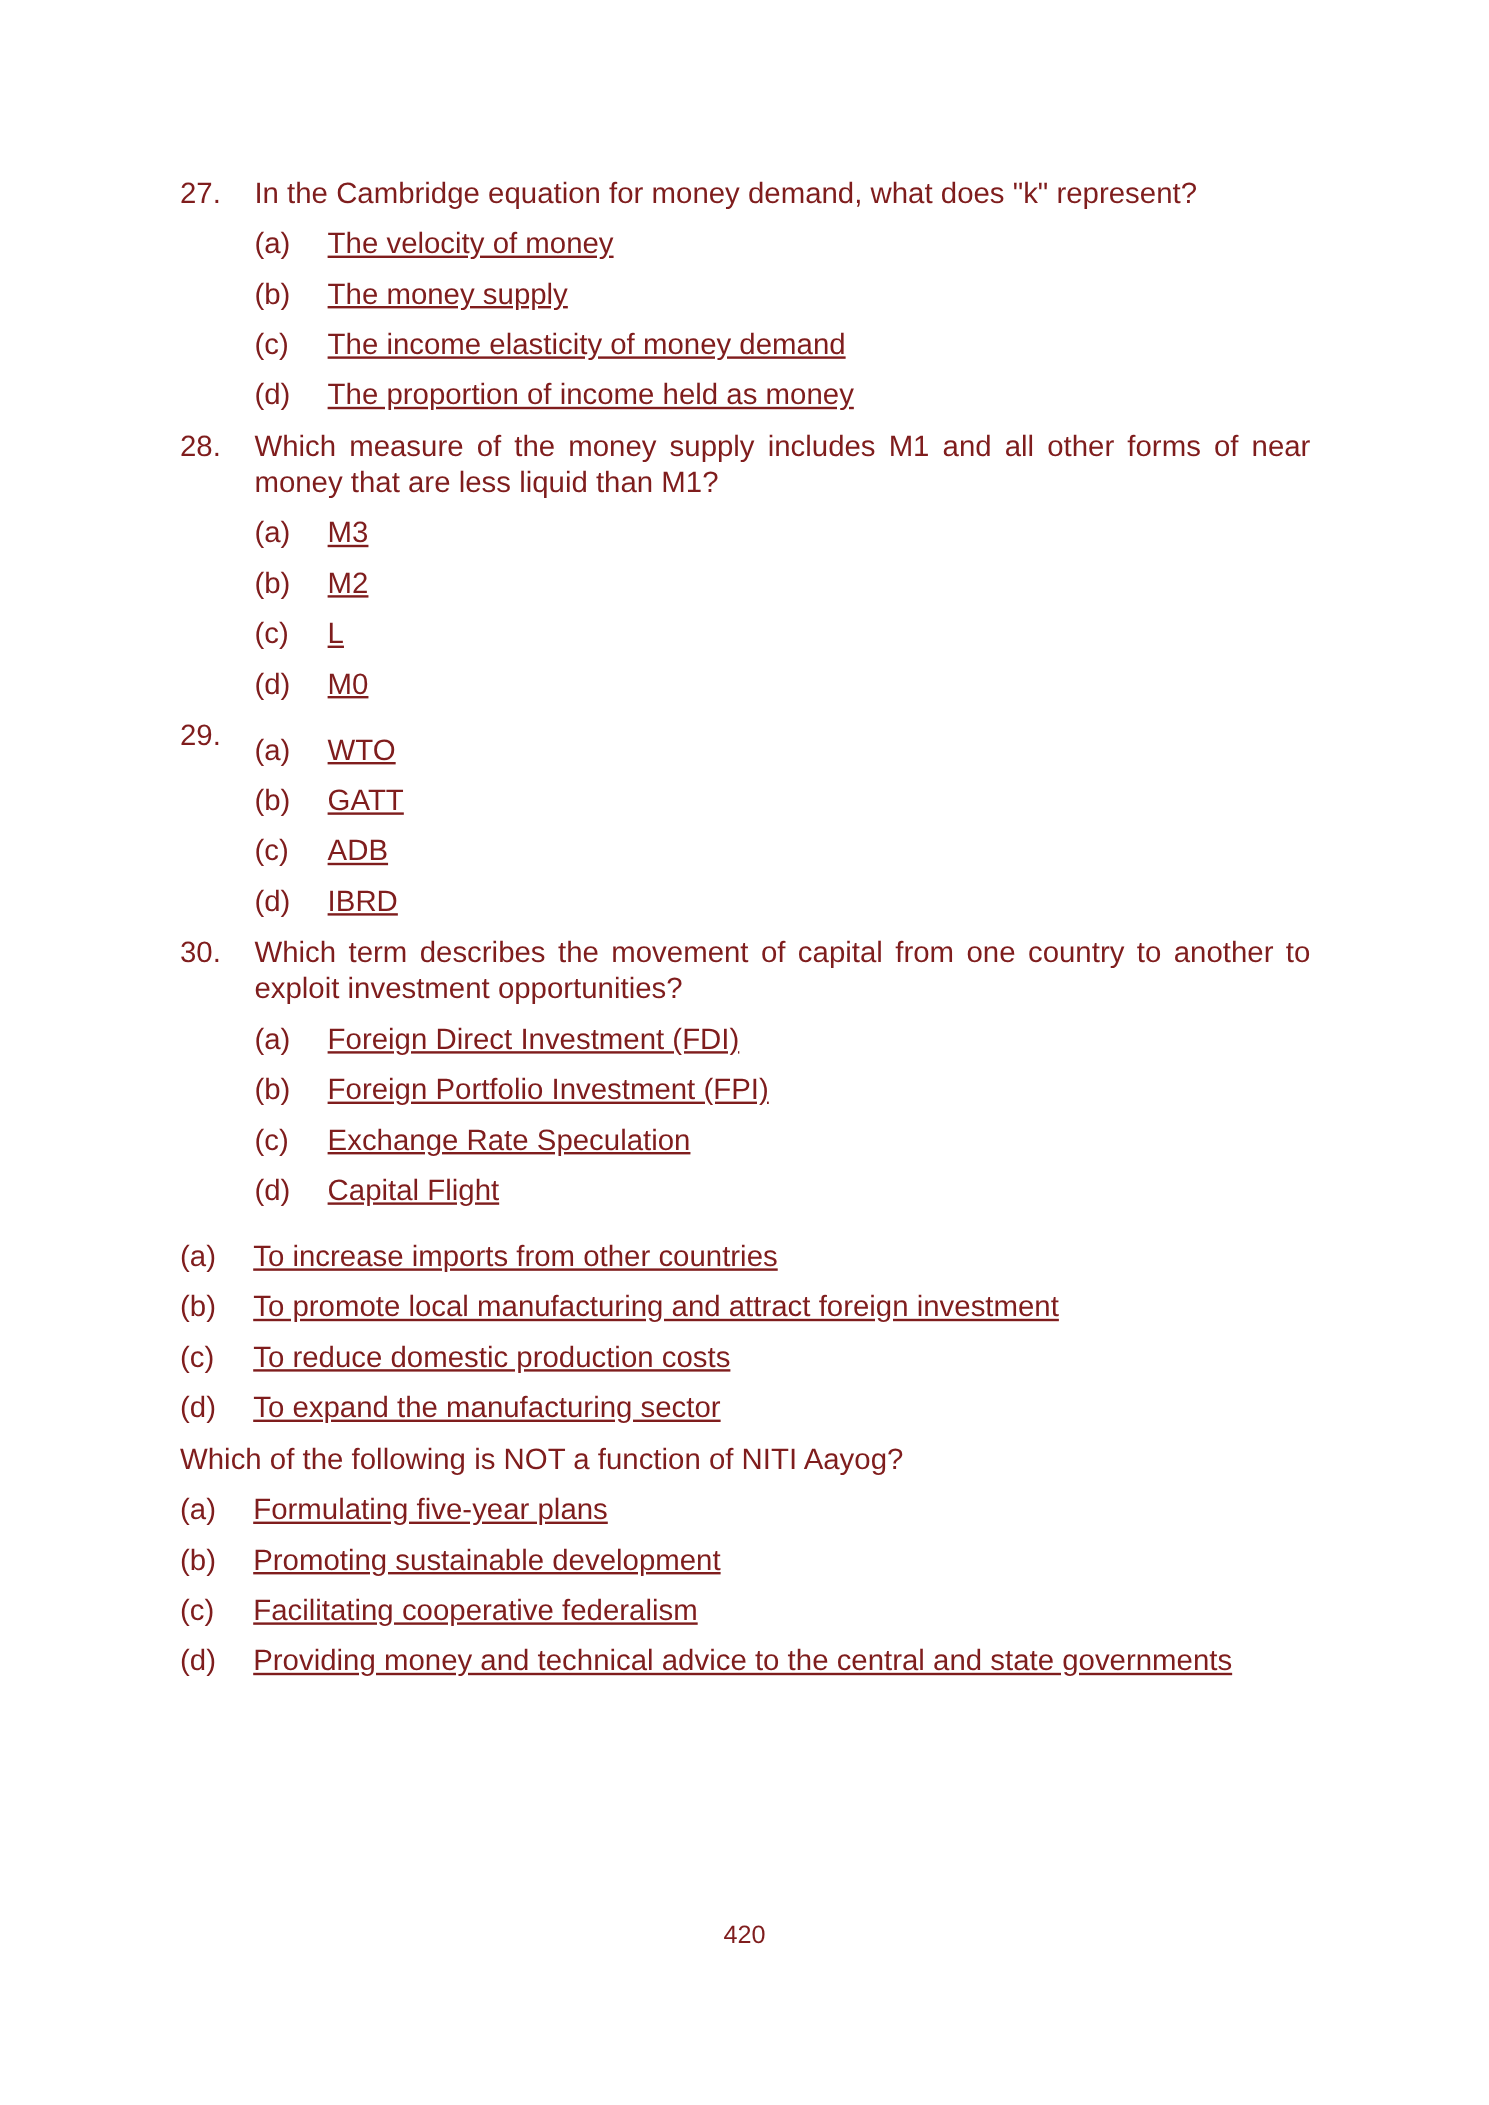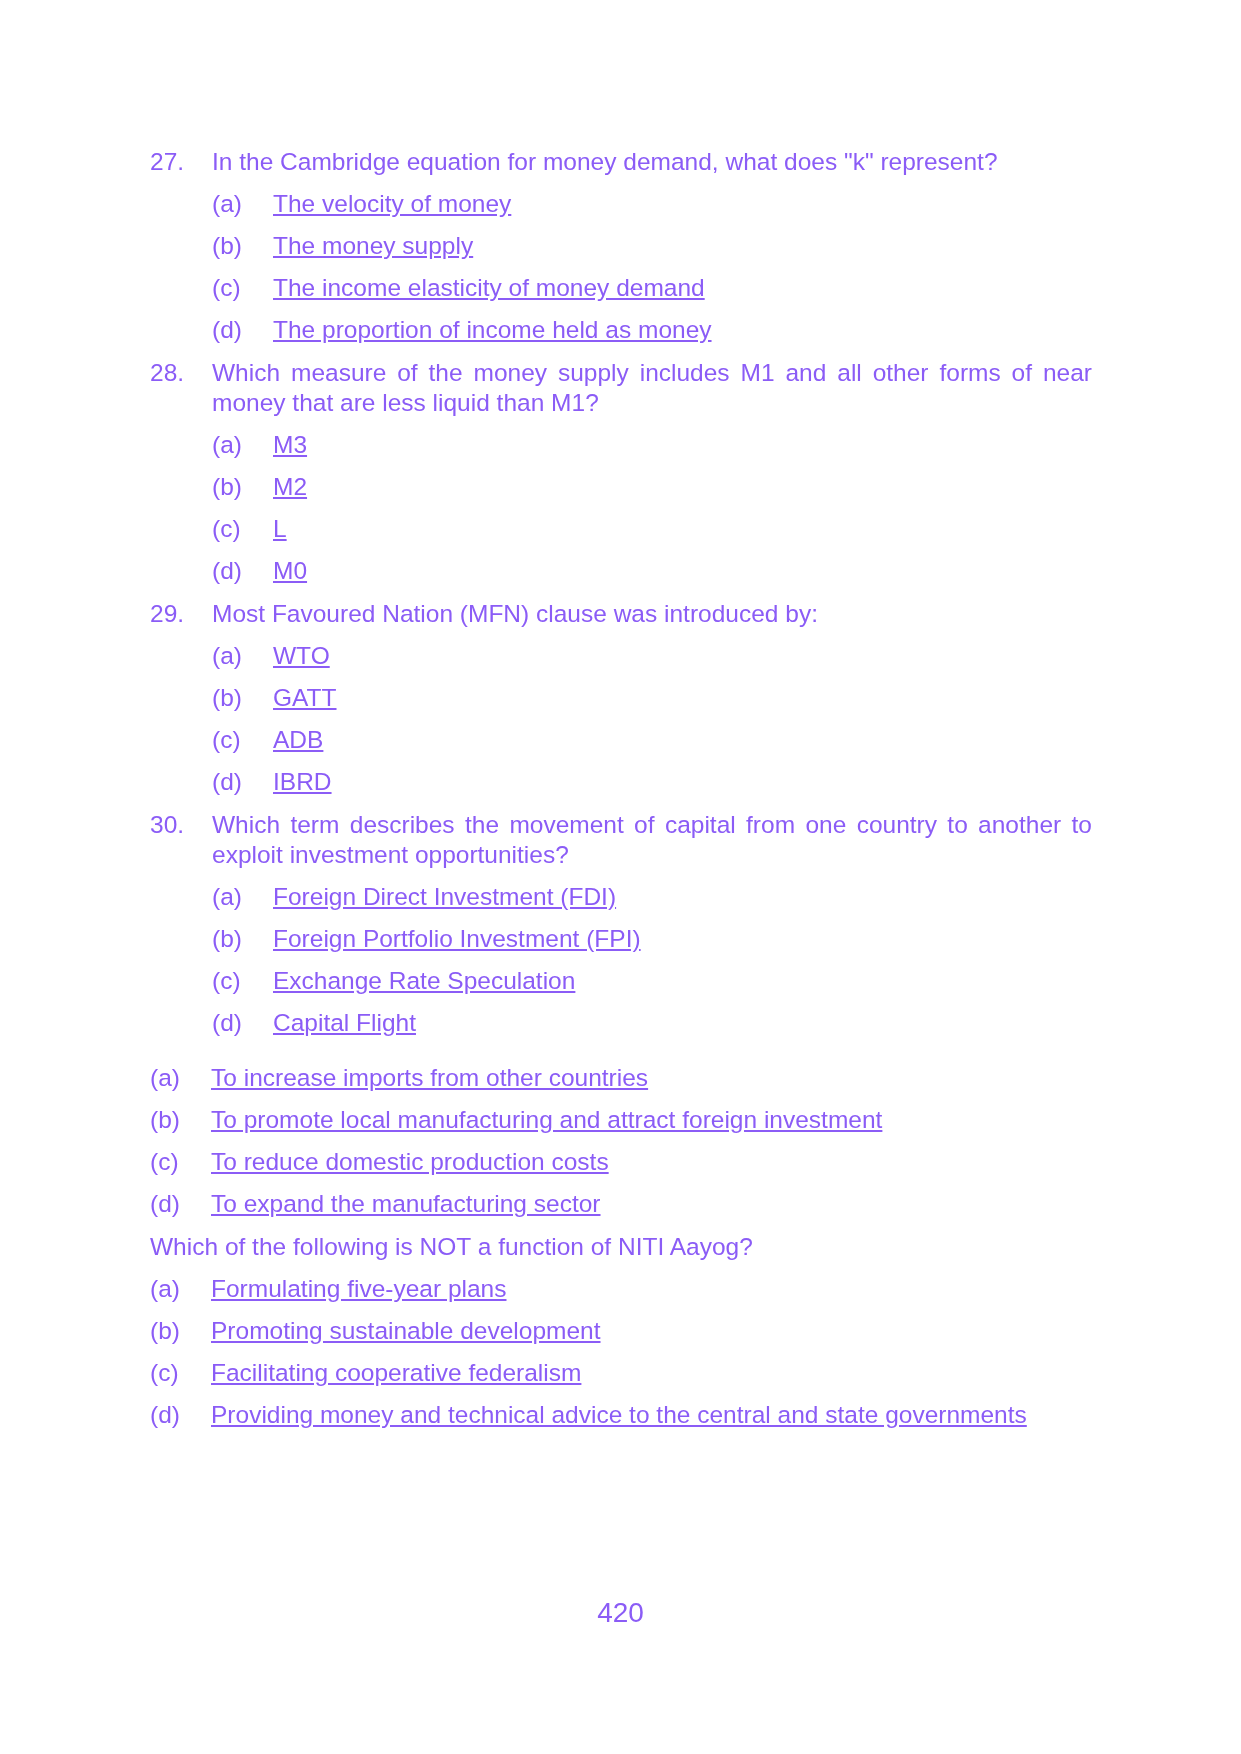--- a/index.html
+++ b/index.html
@@ -12,7 +12,7 @@
     width: 1241px;
     height: 1754px;
     background: #ffffff;
-    color: #8b5cf6;
+    color: #7f1d1d;
     font-family: "Liberation Sans", sans-serif;
     font-size: 24.5px;
     line-height: 30px;

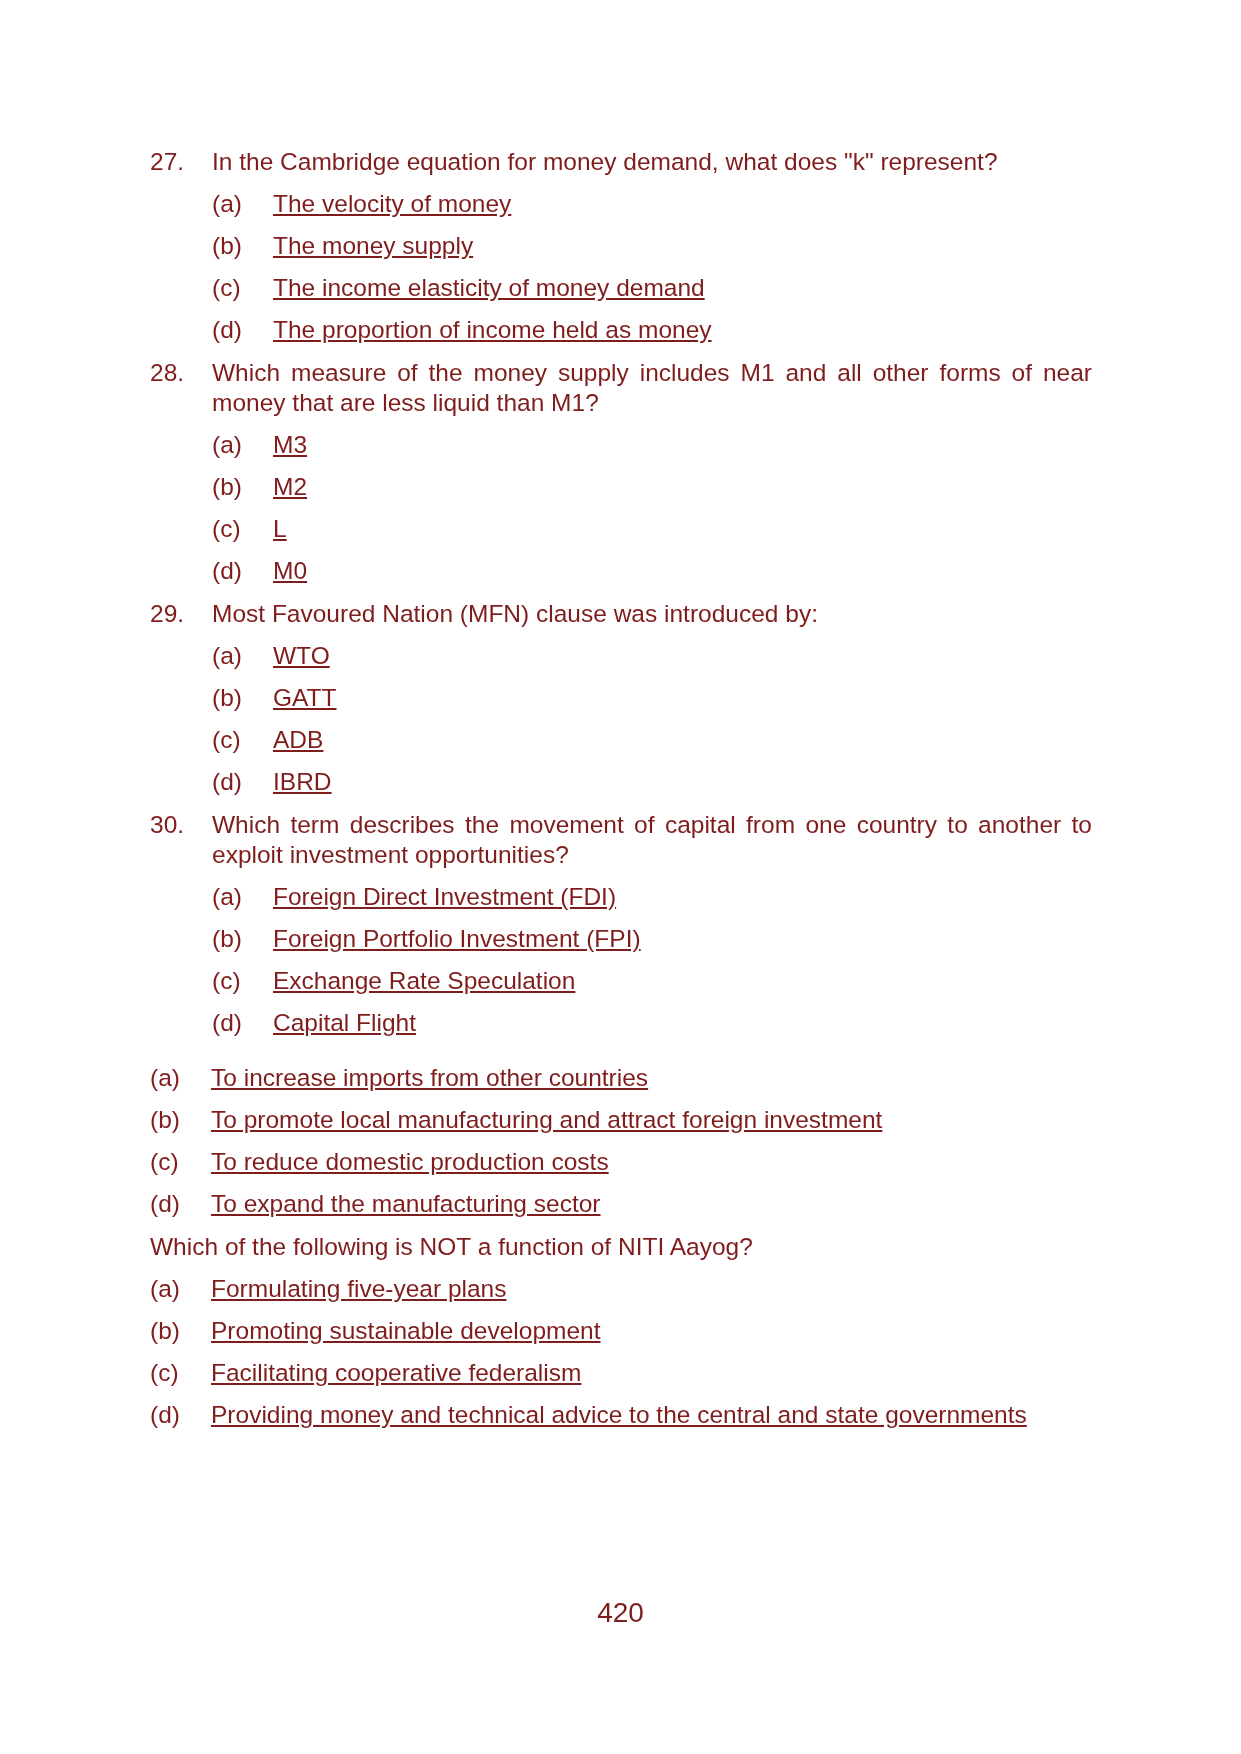--- a/index.html
+++ b/index.html
@@ -121,7 +121,6 @@
     <section class="question">
       <span class="qnum">29.</span>
       <div class="qbody">
-        <p class="qtext">Most Favoured Nation (MFN) clause was introduced by:</p>
         <div class="option">
           <span class="omark">(a)</span>
           <p class="otext">WTO</p>

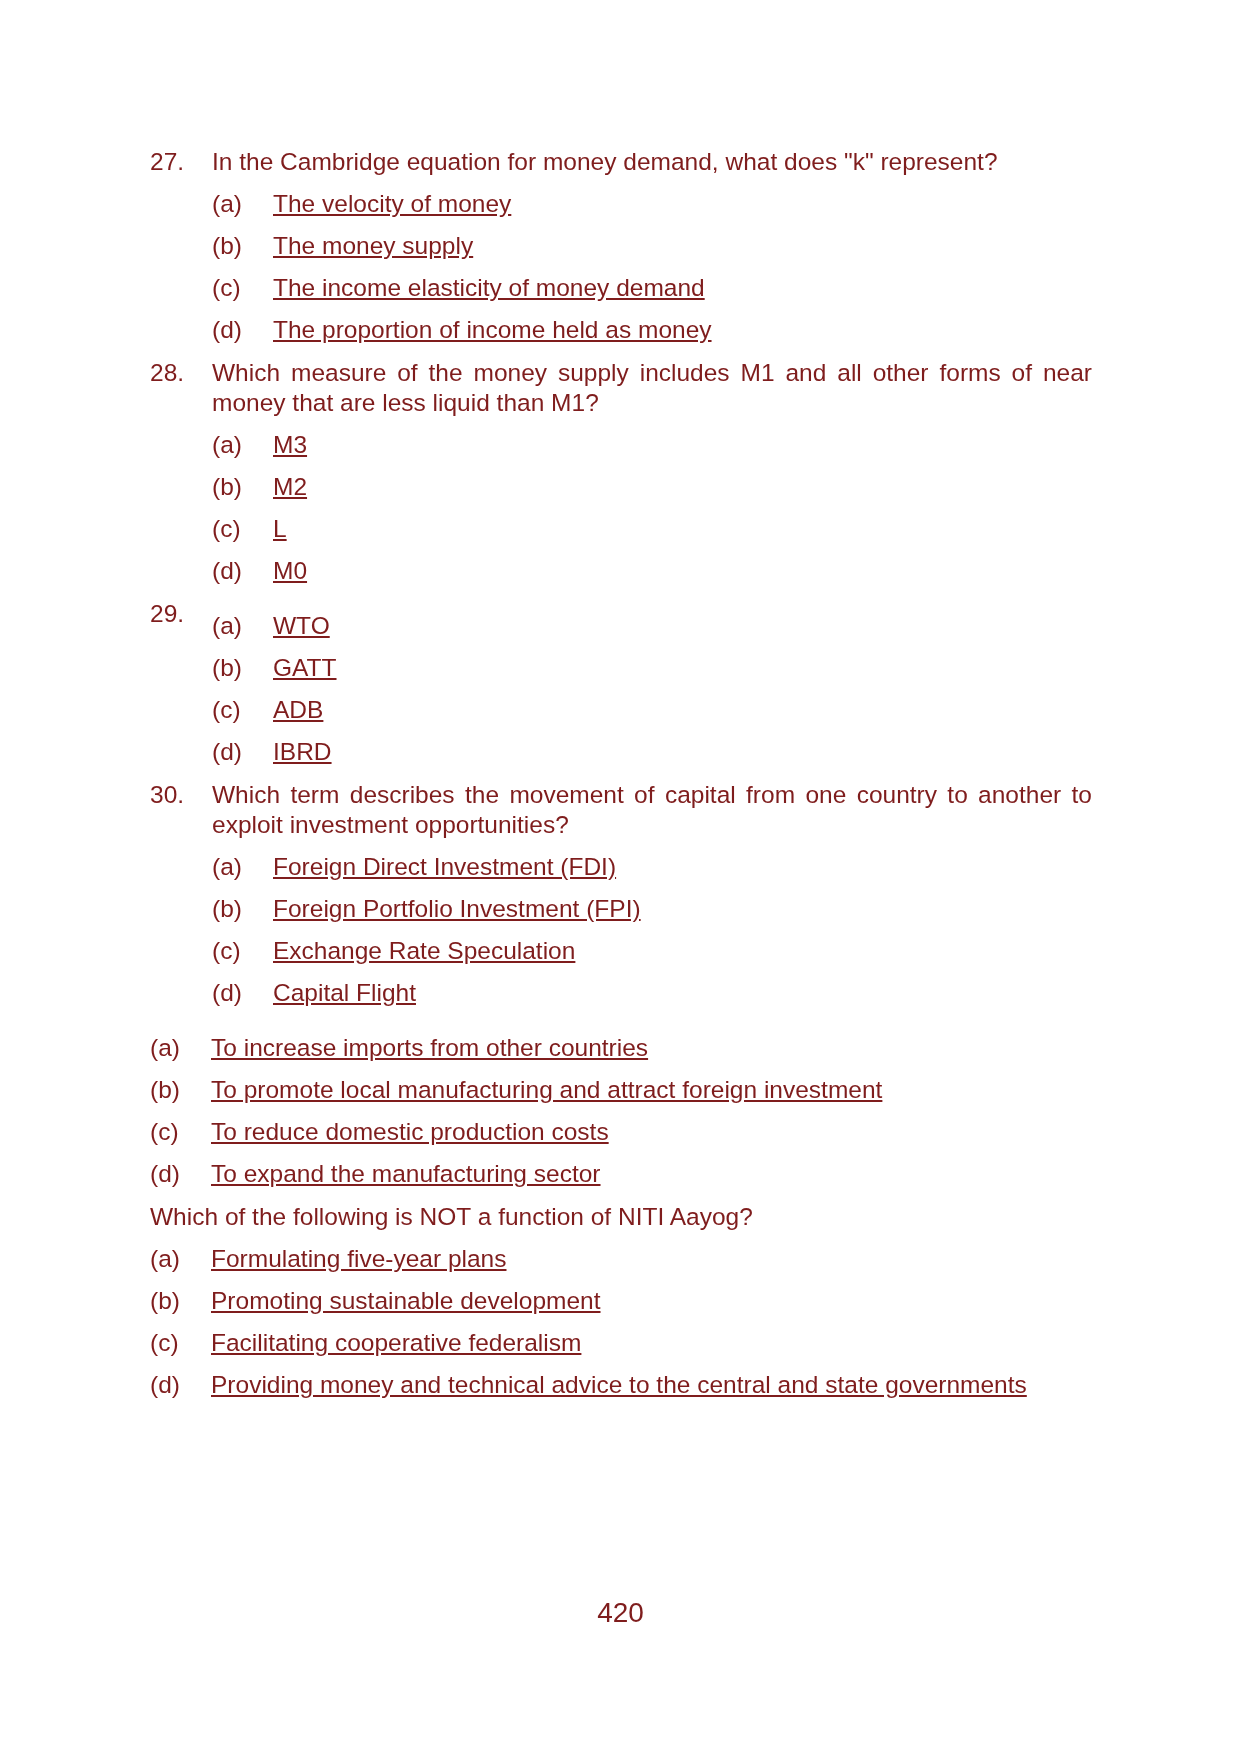--- a/index.html
+++ b/index.html
@@ -62,7 +62,7 @@
     left: 0;
     width: 100%;
     text-align: center;
-    font-size: 28px;
+    font-size: 21px;
     line-height: 30px;
   }
 </style>

